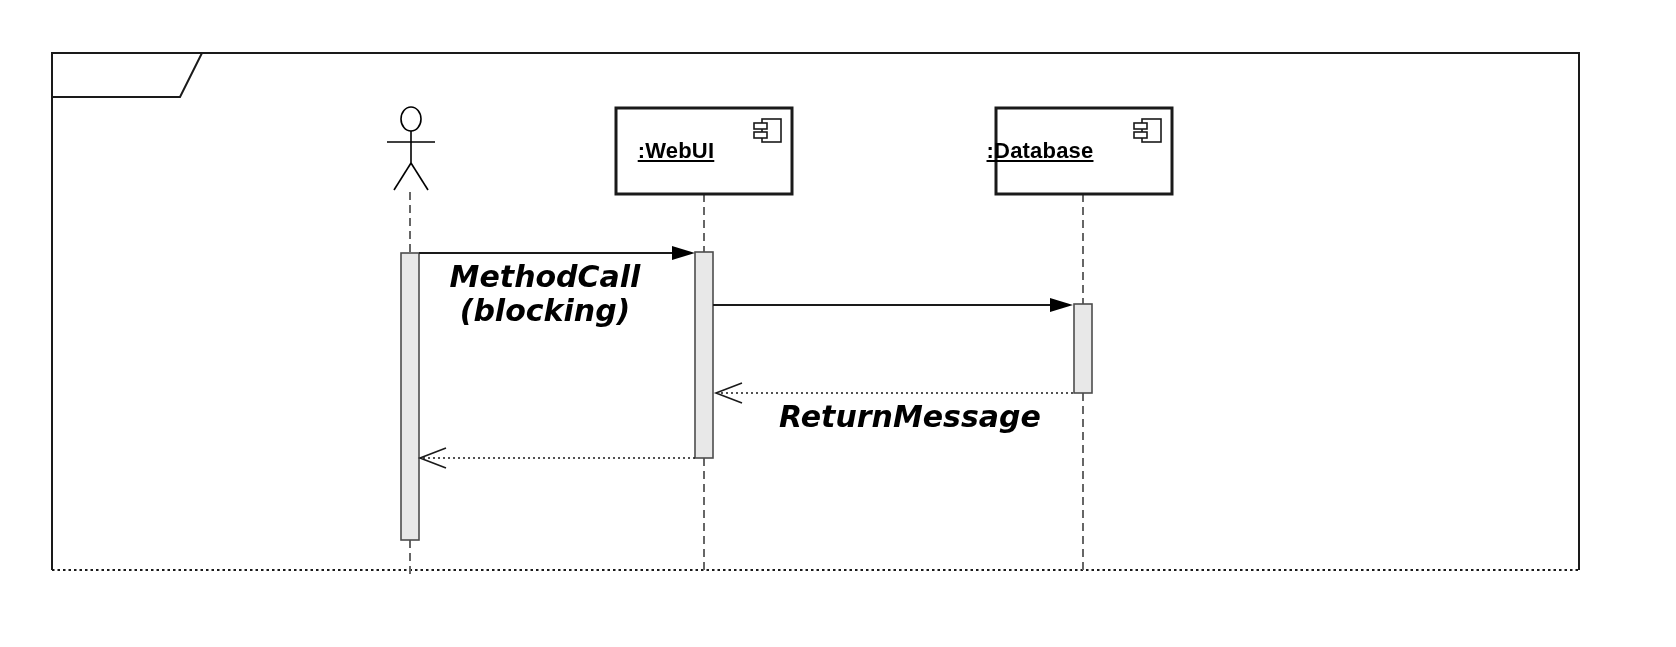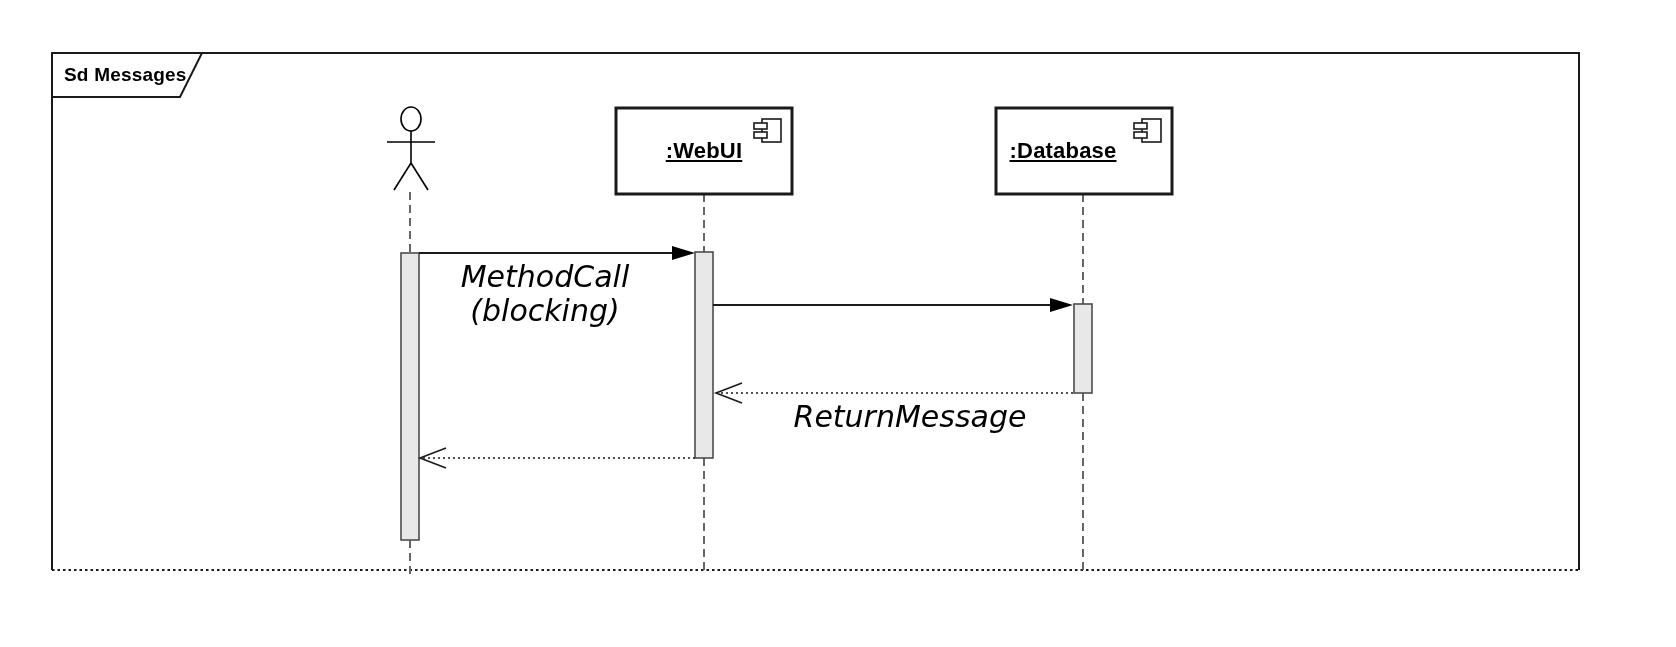--- a/index.html
+++ b/index.html
@@ -118,7 +118,6 @@
     </g>
   </svg>
 
-  <div class="overlay frame-title">Sd Messages</div>
 
   <div class="overlay lifeline-label webui">:WebUI</div>
 

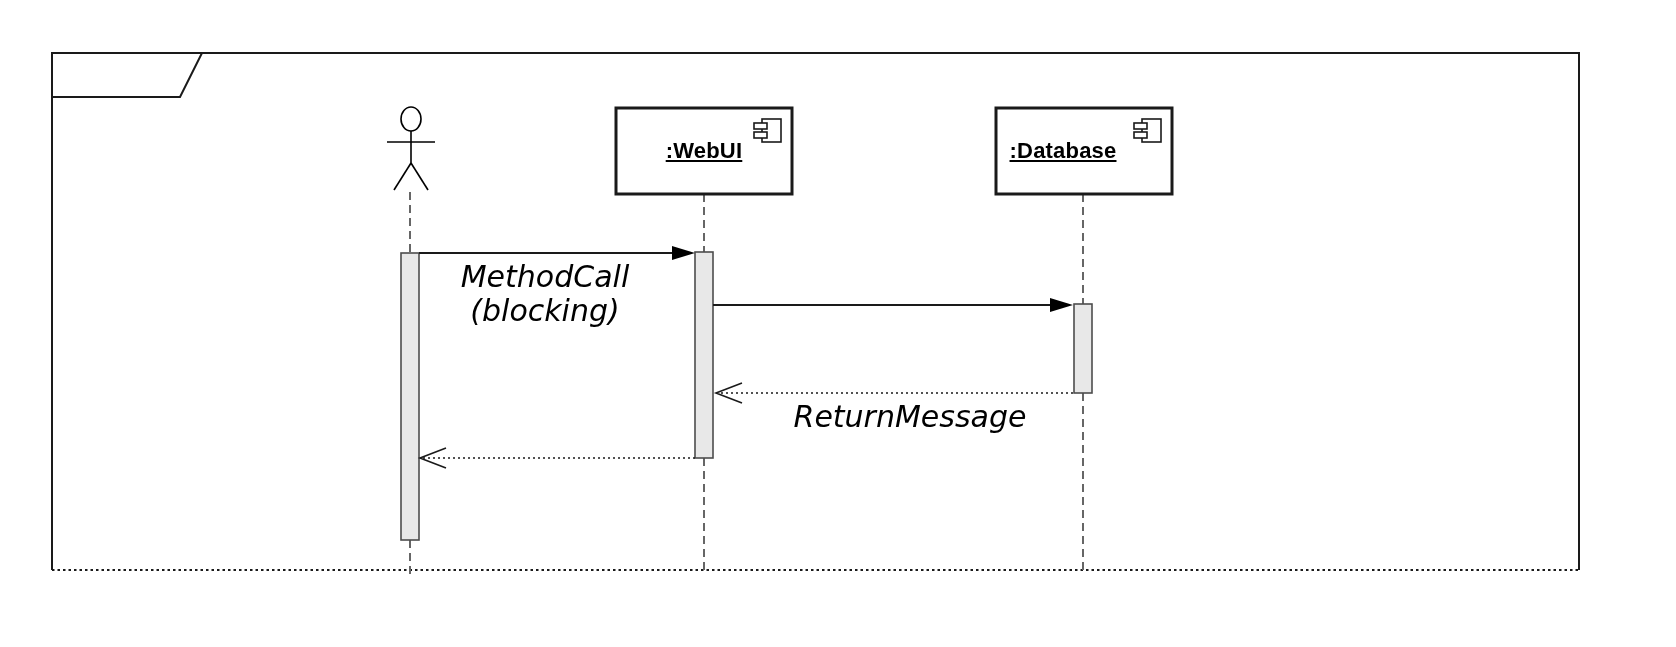--- a/index.html
+++ b/index.html
@@ -29,7 +29,7 @@
     text-decoration: underline;
     letter-spacing: 0.2px;
   }
-  .lifeline-label.webui { left: 616px; }
+  .lifeline-label.webui { left: 588px; }
   .lifeline-label.database { left: 975px; }
 
   .msg-label {

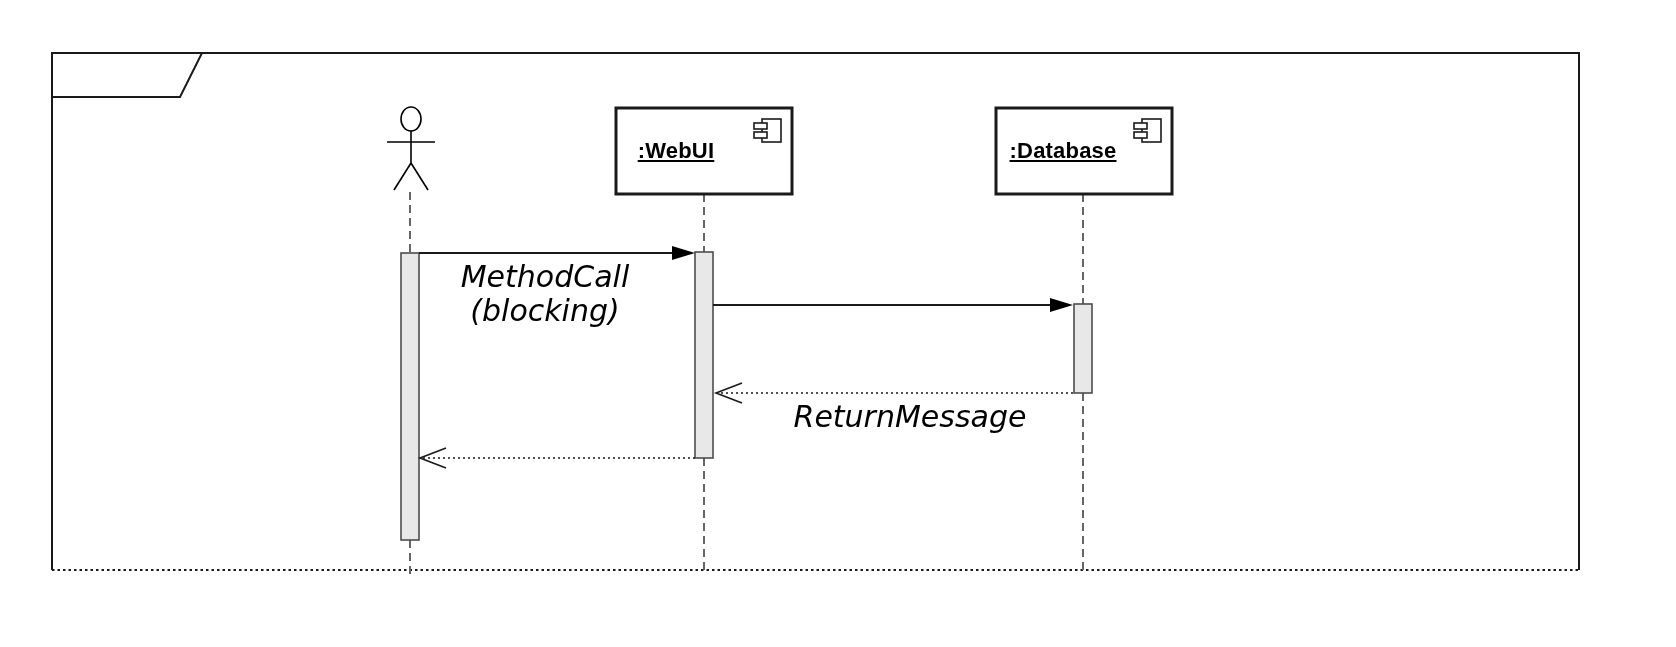--- a/index.html
+++ b/index.html
@@ -30,7 +30,7 @@
     letter-spacing: 0.2px;
   }
   .lifeline-label.webui { left: 588px; }
-  .lifeline-label.database { left: 975px; }
+  .lifeline-label.database { left: 952px; }
 
   .msg-label {
     font-family: "DejaVu Sans", sans-serif;

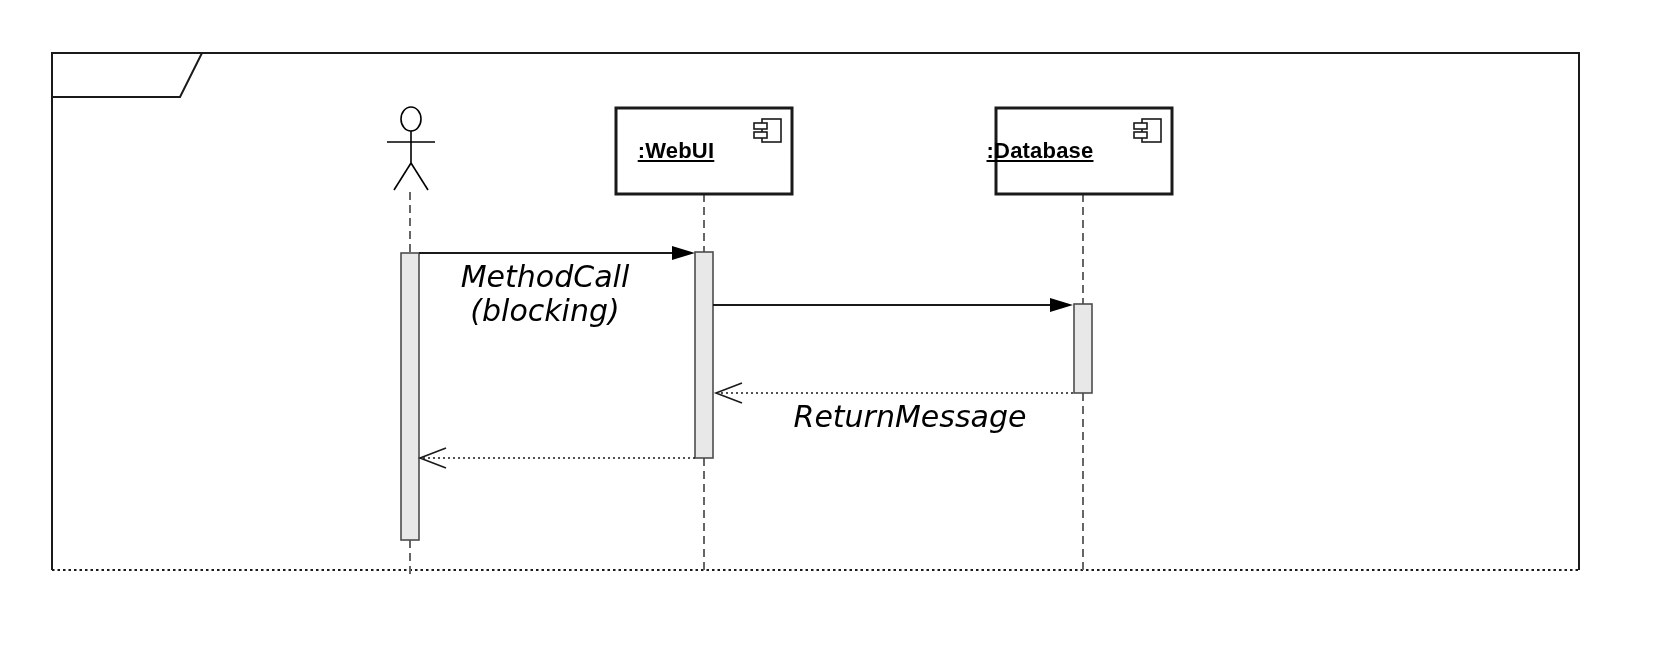--- a/index.html
+++ b/index.html
@@ -34,7 +34,7 @@
 
   .msg-label {
     font-family: "DejaVu Sans", sans-serif;
-    font-size: 30px; font-weight: normal; font-style: italic;
+    font-size: 30px; font-weight: bold; font-style: italic;
     line-height: 34px;
     text-align: center;
     white-space: pre-line;

